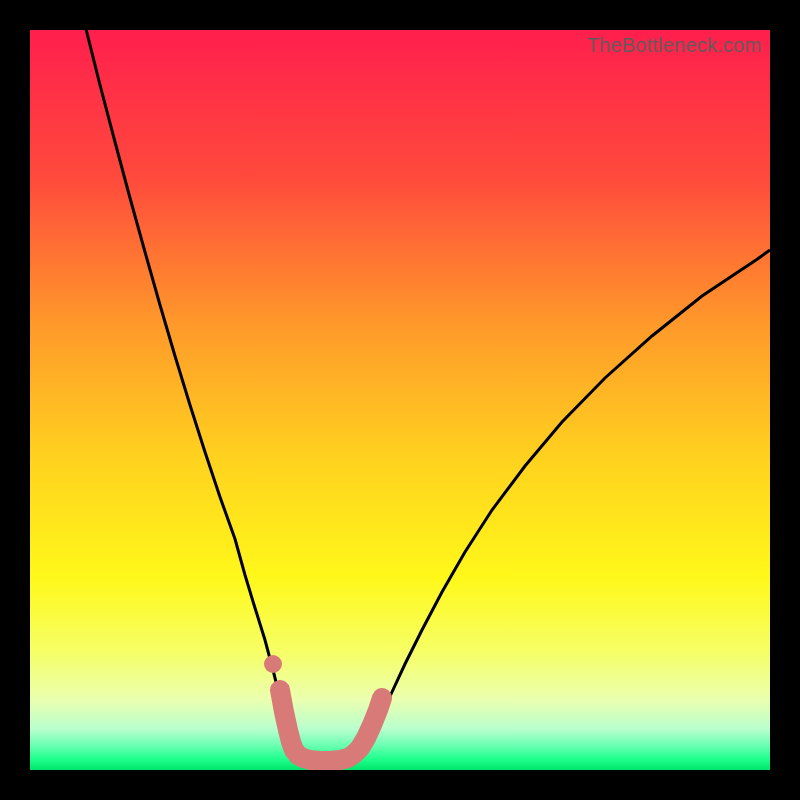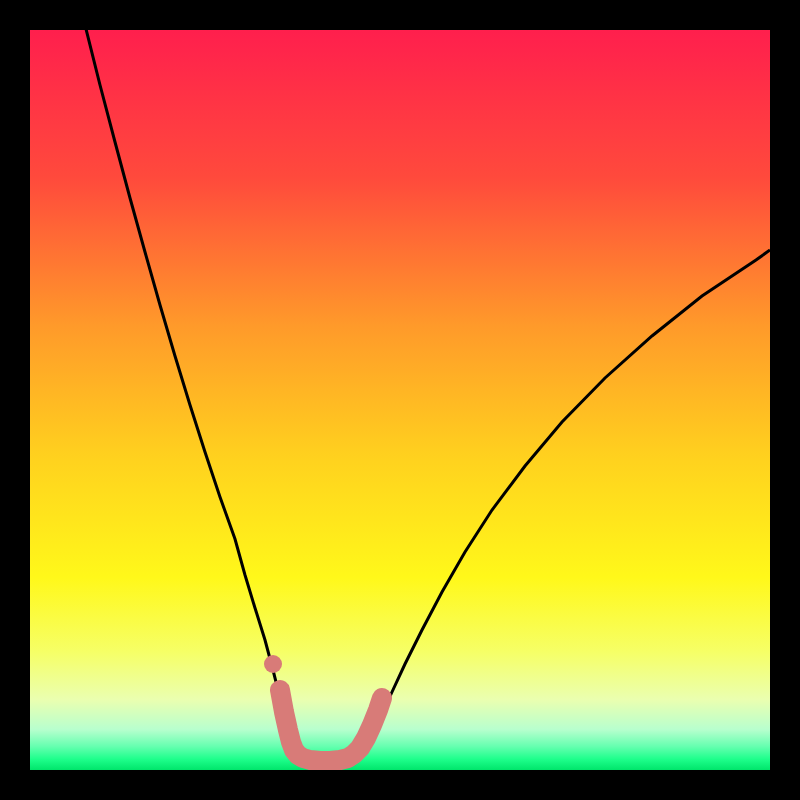--- a/index.html
+++ b/index.html
@@ -56,6 +56,7 @@
 <body>
 
 <div class="frame">
+  <div class="watermark">TheBottleneck.com</div>
 
   <div class="plot-area">
     <svg class="gradient" viewBox="0 0 740 740" preserveAspectRatio="none">

